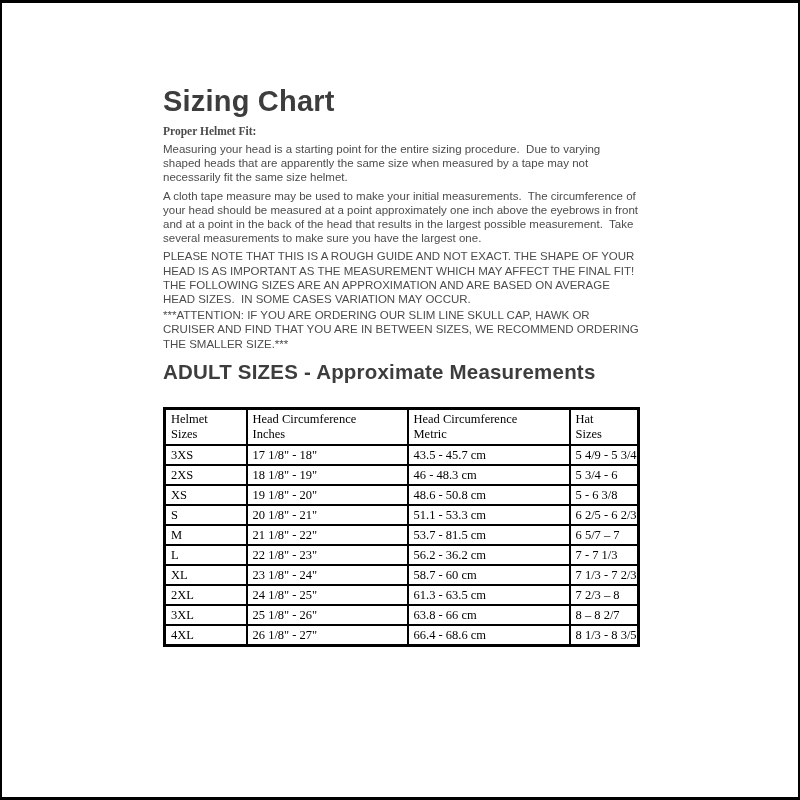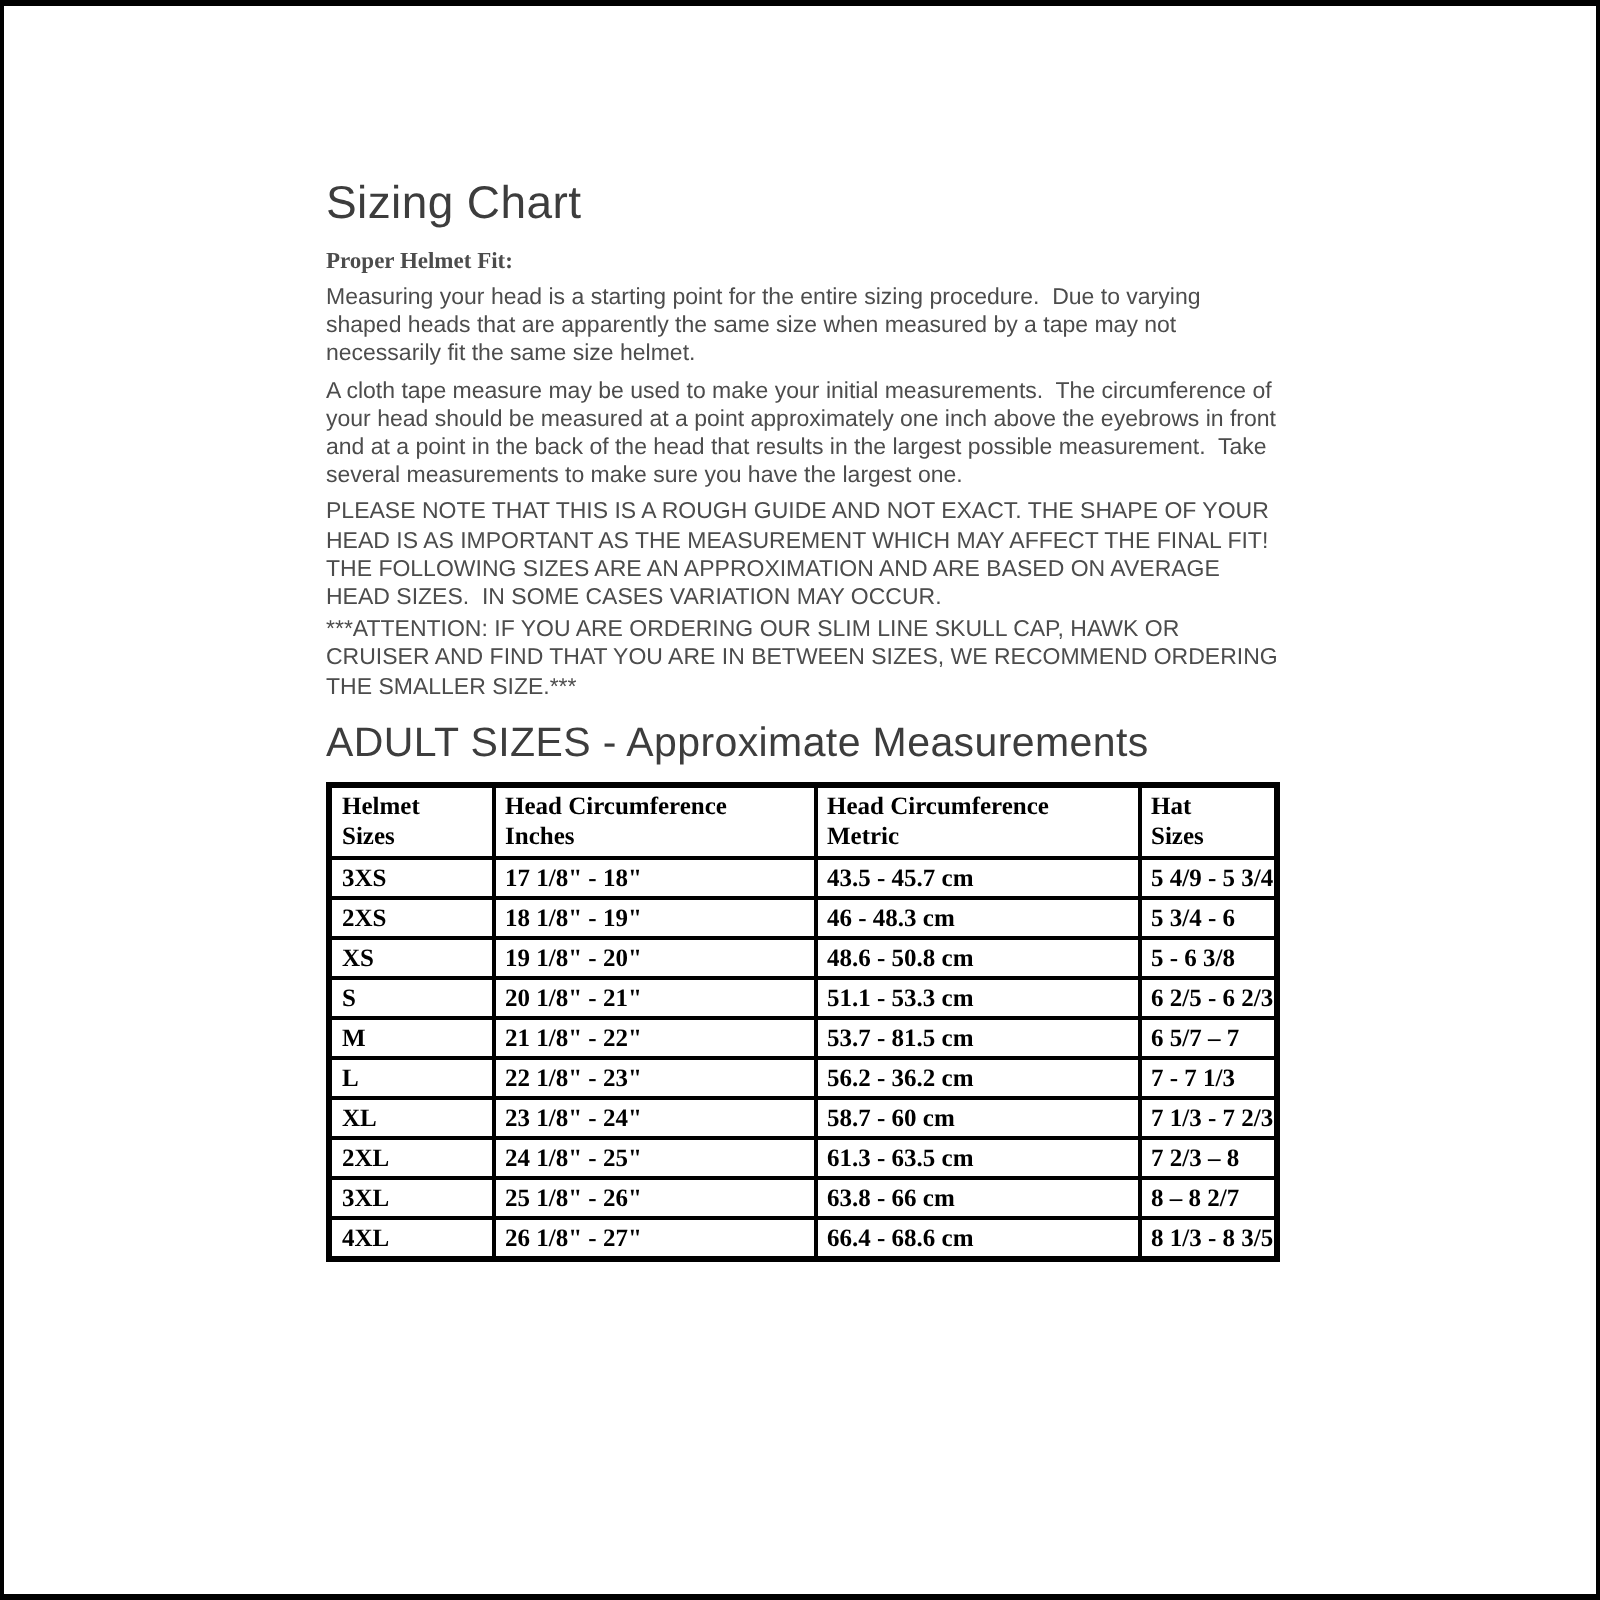--- a/index.html
+++ b/index.html
@@ -19,8 +19,8 @@
     width: 477px;
   }
   h1.doc-title {
-    font-size: 23px;
-    font-weight: 400;
+    font-size: 29px;
+    font-weight: 700;
     color: var(--heading-text, #3d3d3d);
     line-height: 29px;
     margin-bottom: 8px;

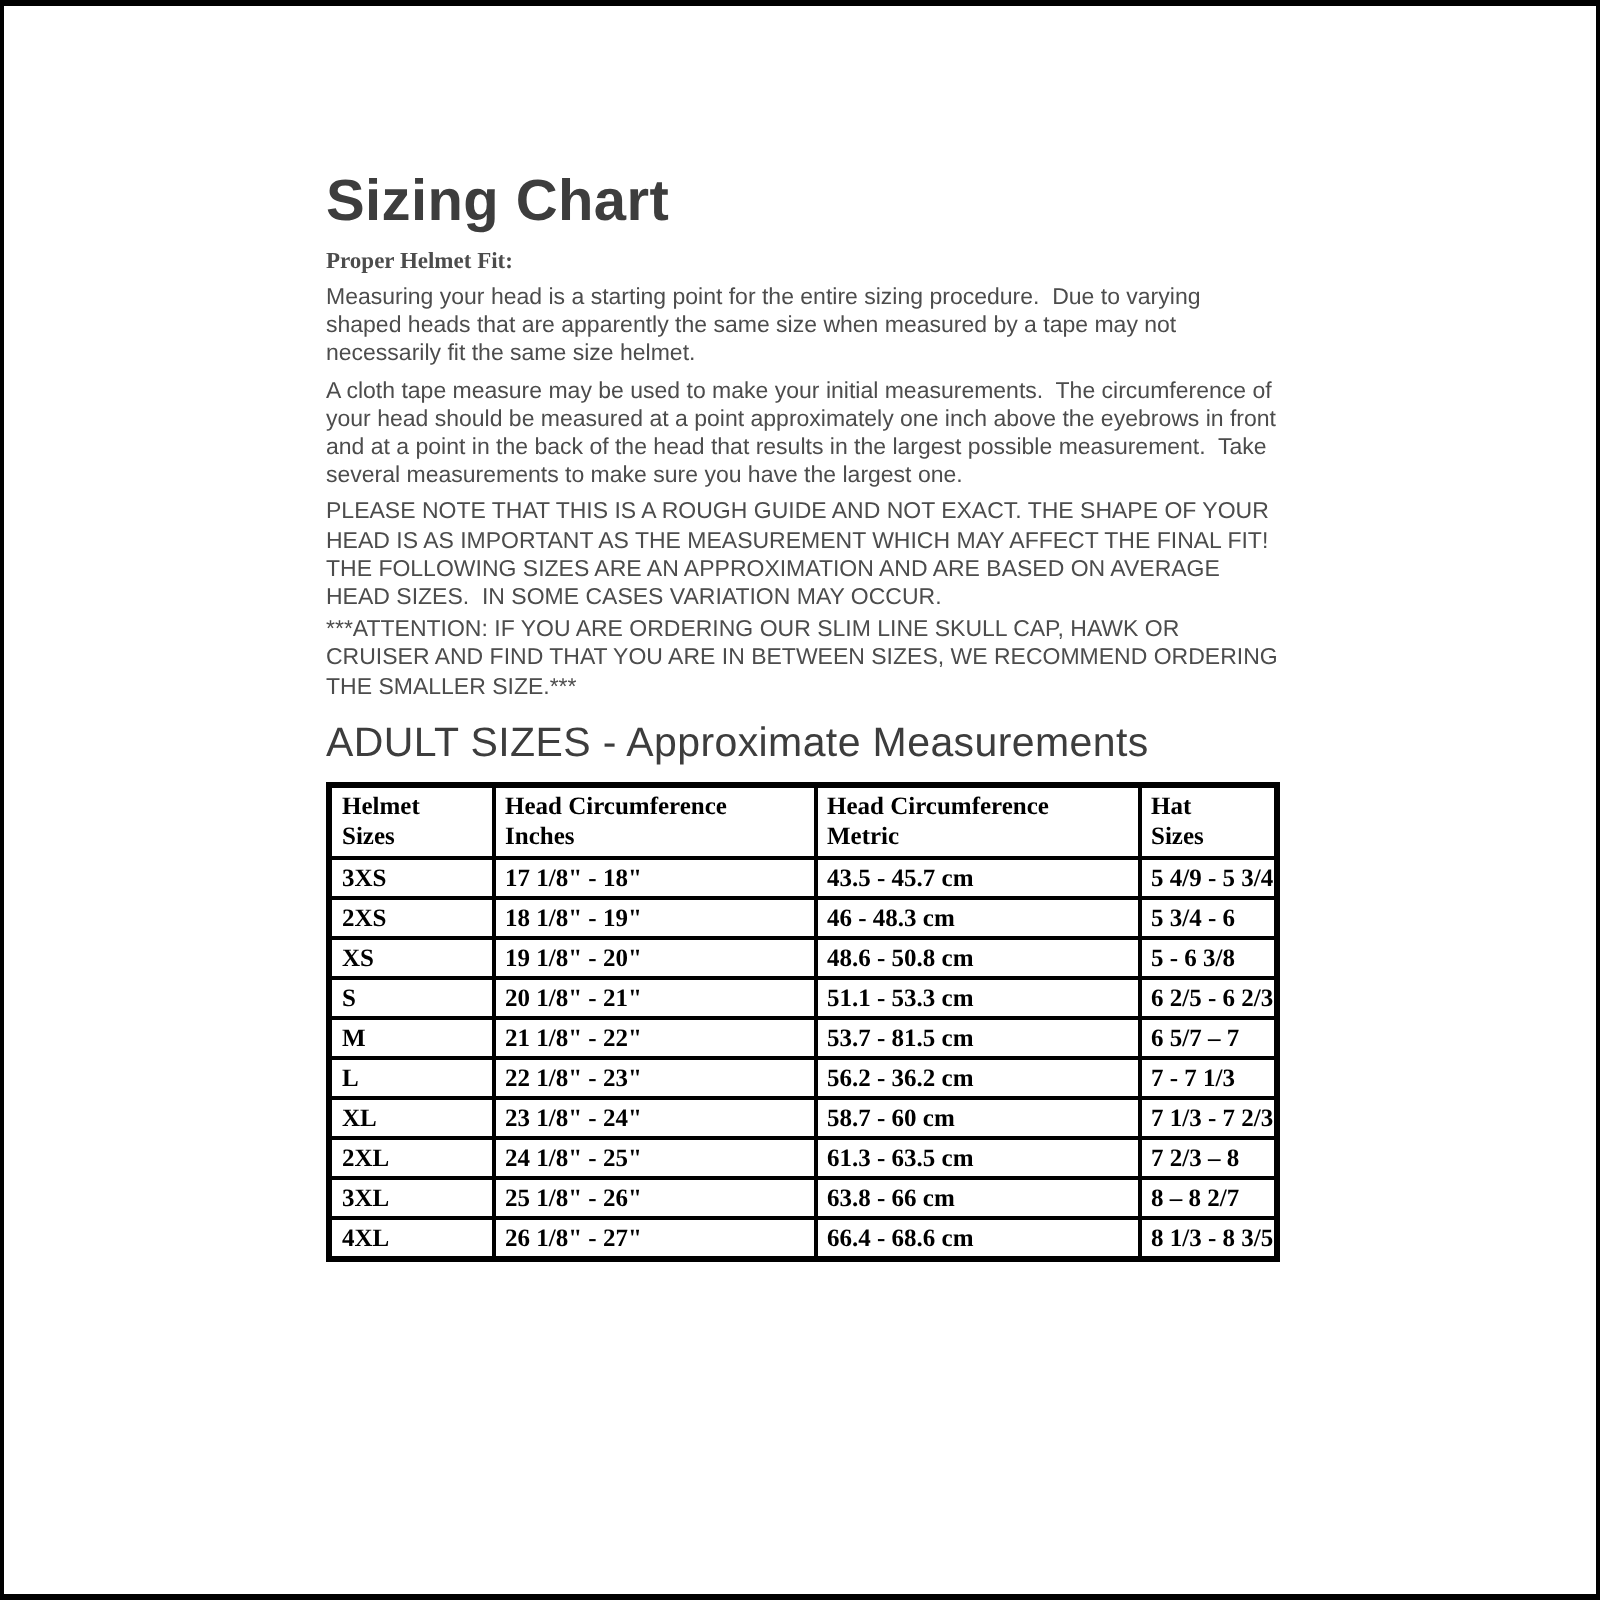--- a/index.html
+++ b/index.html
@@ -47,11 +47,11 @@
   }
   h2.section-heading {
     font-size: 20.5px;
-    font-weight: 400;
+    font-weight: 700;
     color: var(--heading-text, #3d3d3d);
     line-height: 24px;
     margin-top: 9px;
-    margin-bottom: 7px;
+    margin-bottom: 23px;
     letter-spacing: 0.2px;
   }
   table.sizing-table {

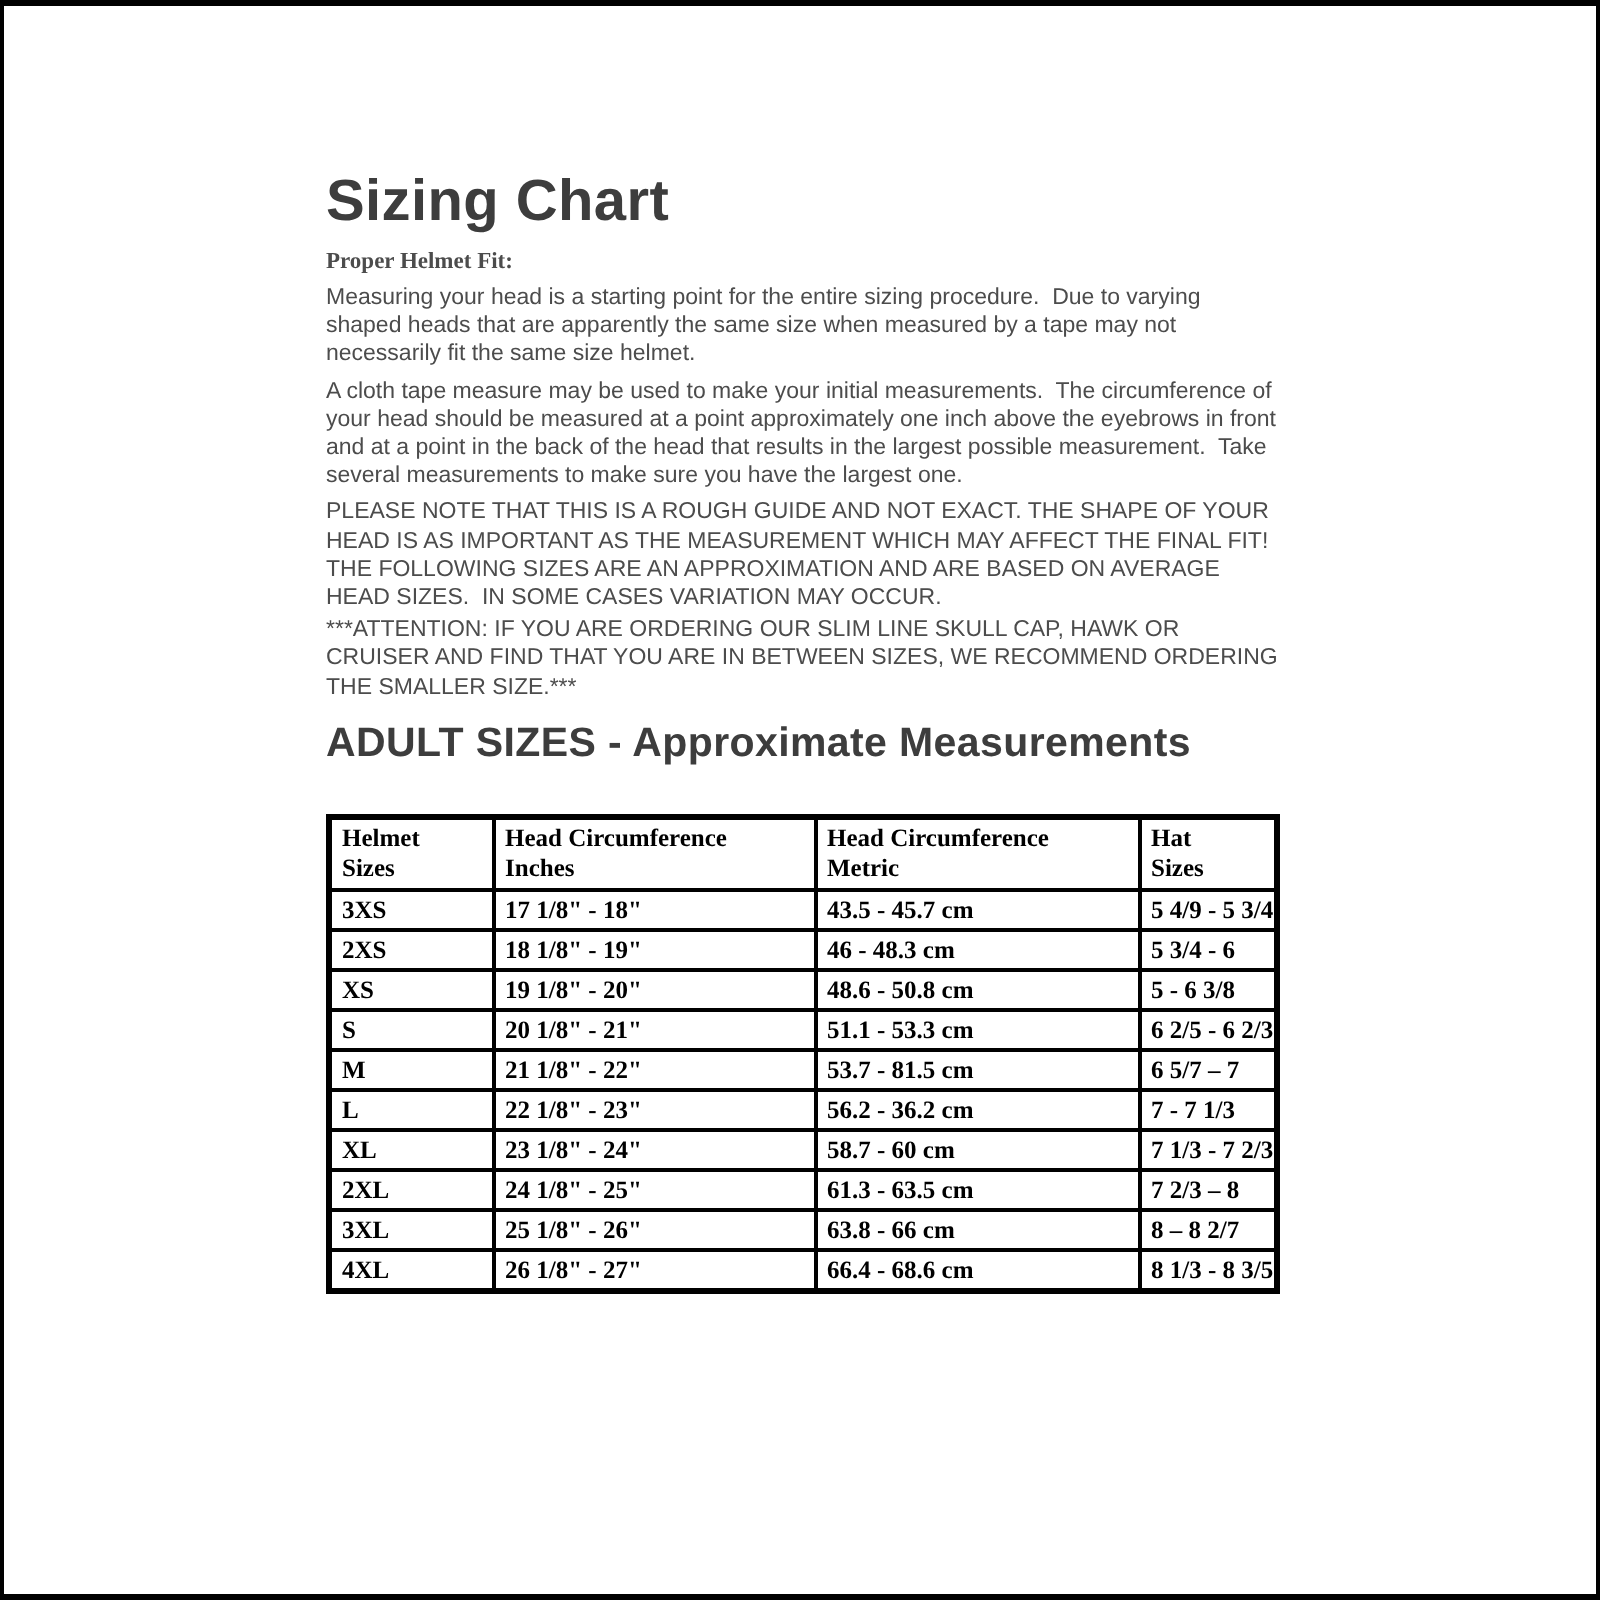--- a/index.html
+++ b/index.html
@@ -66,7 +66,7 @@
   table.sizing-table td {
     border: 2px solid var(--table-border, #000000);
     text-align: left;
-    font-weight: 700;
+    font-weight: 400;
     font-size: 12.5px;
     padding: 2px 5px;
     margin-left: 20px;

